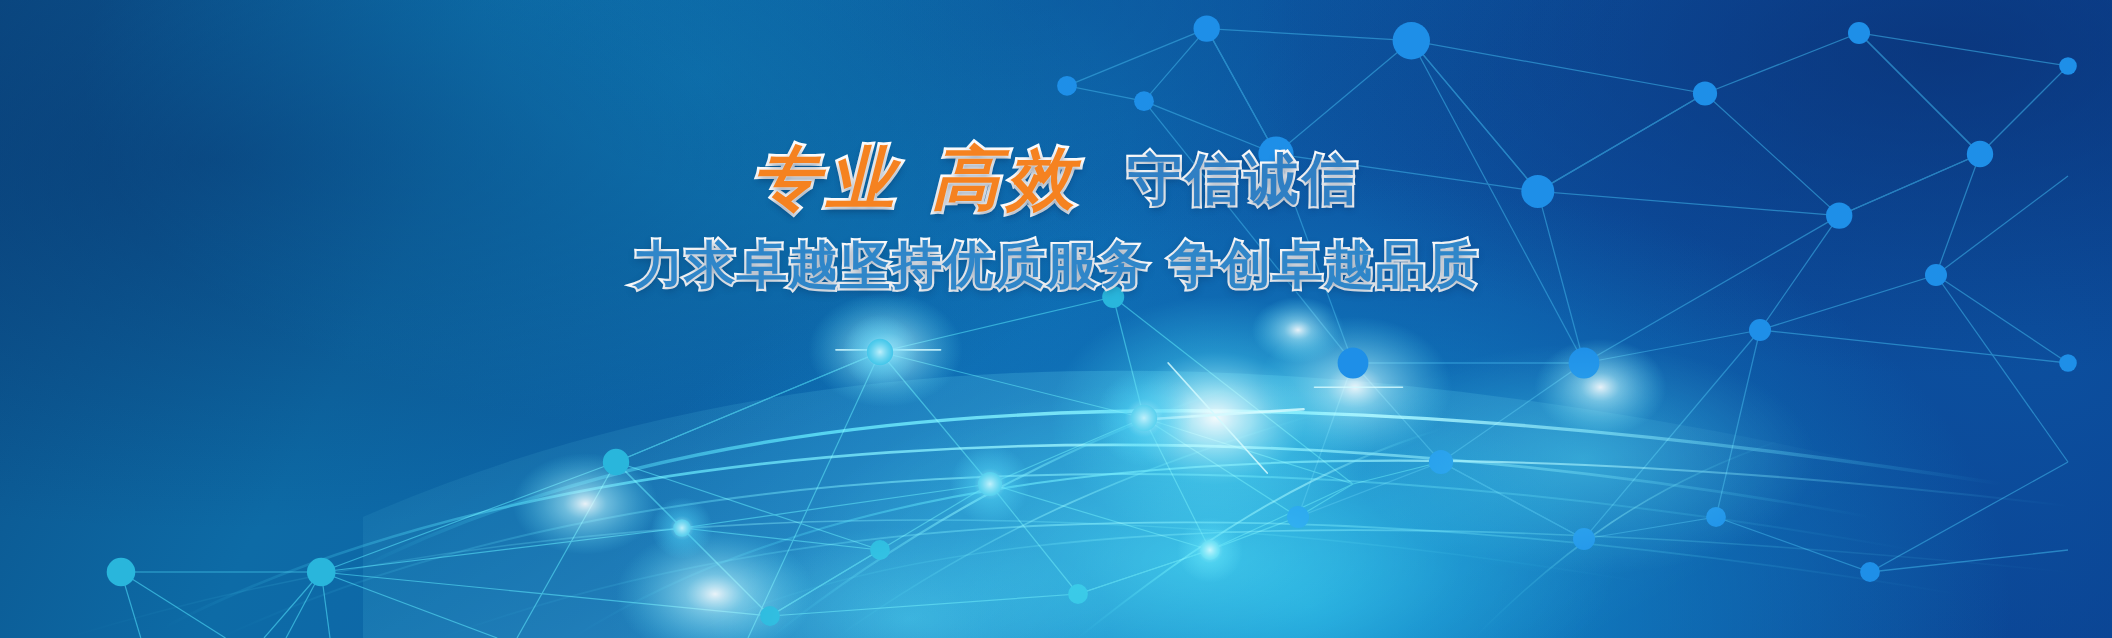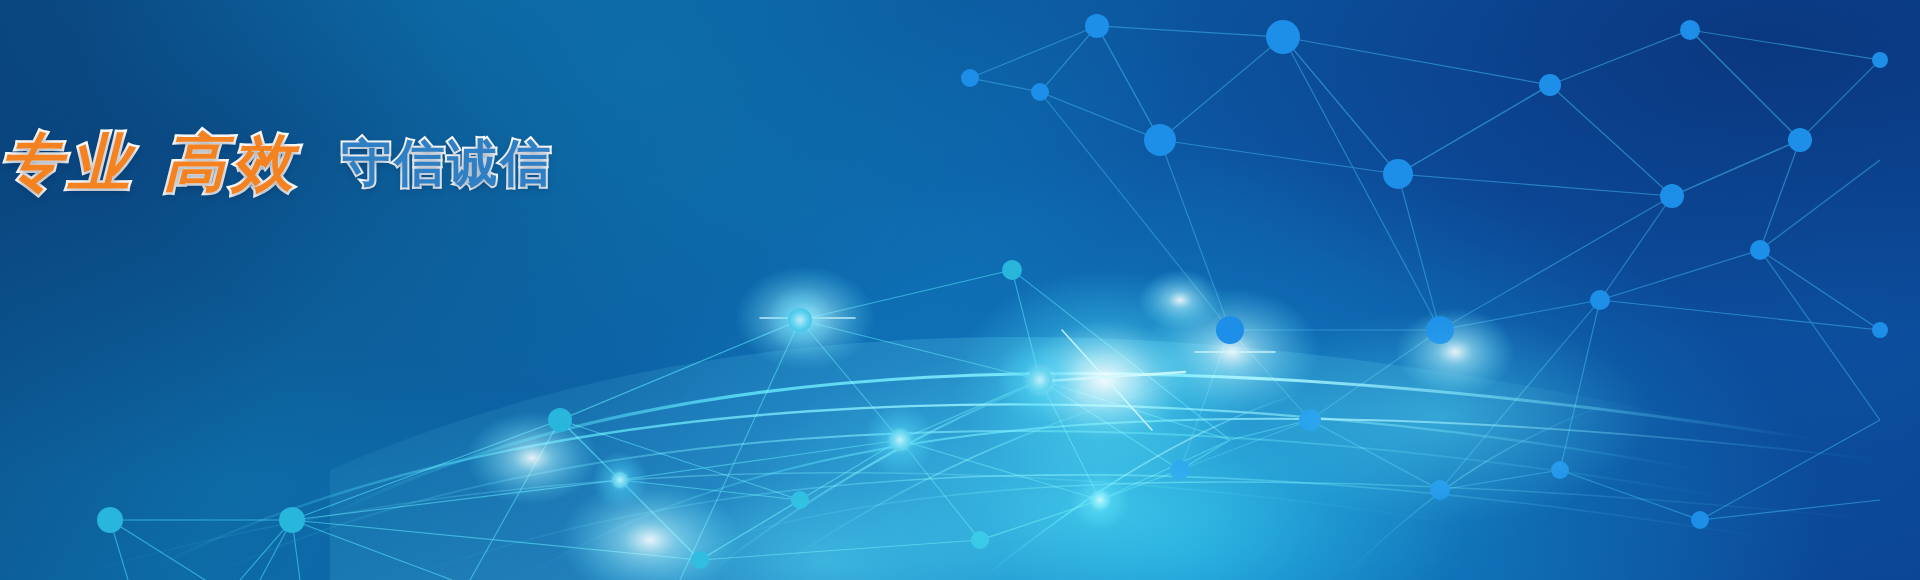--- a/index.html
+++ b/index.html
@@ -61,7 +61,7 @@
     left: 0;
     top: 132px;
     width: 1920px;
-    text-align: left;
+    text-align: center;
     pointer-events: none;
   }
   .headline {

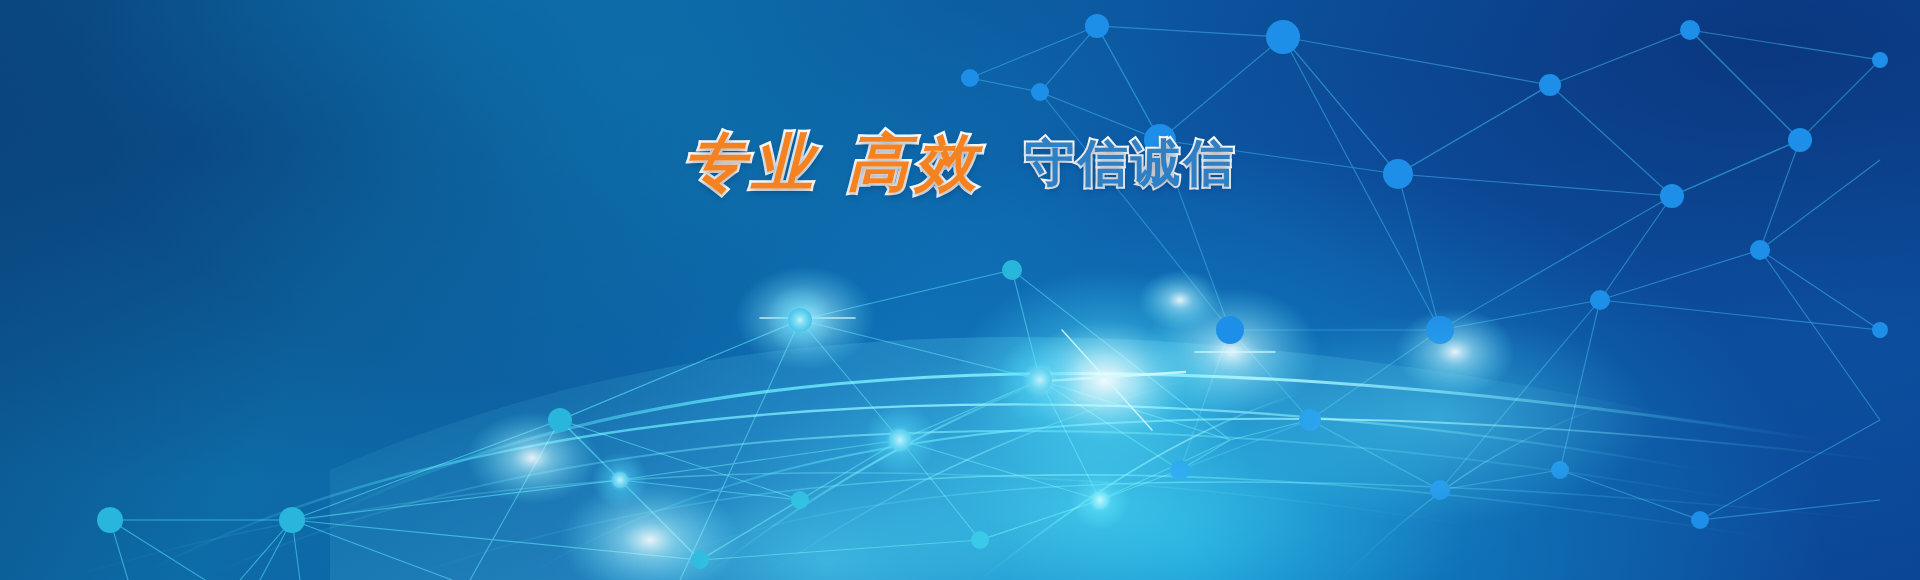--- a/index.html
+++ b/index.html
@@ -315,6 +315,7 @@
     <div class="headline">
       <span class="brush">专业  高效</span><span class="sep"></span><span class="plain">守信诚信</span>
     </div>
+    <div class="subline">力求卓越坚持优质服务  争创卓越品质</div>
   </div>
 
 </div>

